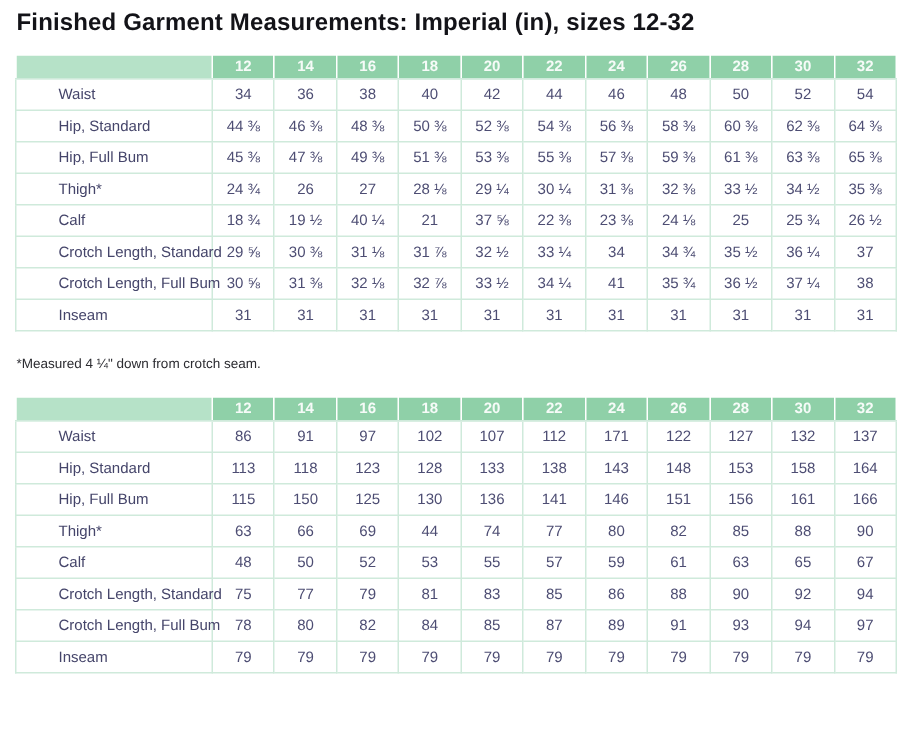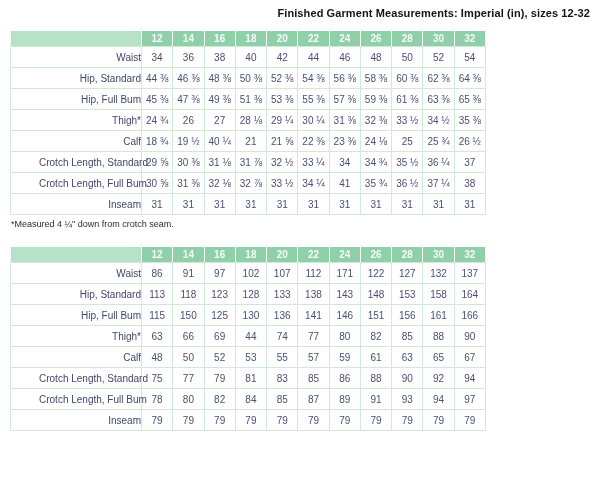--- a/index.html
+++ b/index.html
@@ -11,12 +11,11 @@
     overflow: hidden;
   }
   .section-title {
-    font-size: 11px;
+    font-size: 16px;
     font-weight: 700;
     color: #131318;
     letter-spacing: 0.1px;
     margin: 0 0 11px 1px;
-    text-align: right;
   }
   table.size-chart {
     border-collapse: collapse;

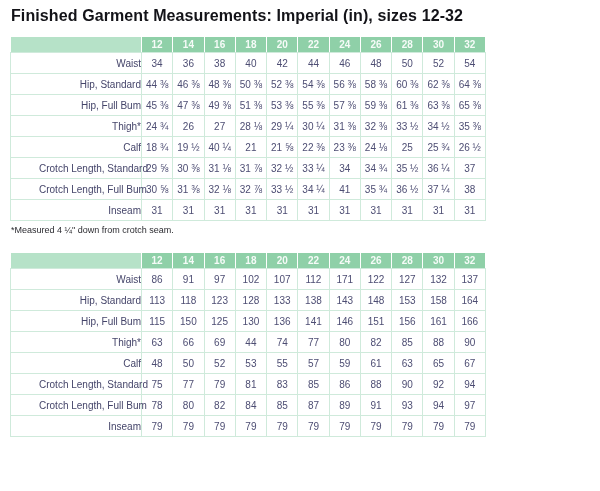--- a/index.html
+++ b/index.html
@@ -20,8 +20,8 @@
   table.size-chart {
     border-collapse: collapse;
     table-layout: fixed;
-    width: 476px;
-    margin-bottom: 4px;
+    width: 588px;
+    margin-bottom: 16px;
   }
   table.size-chart thead th {
     background: #8fd0a8;

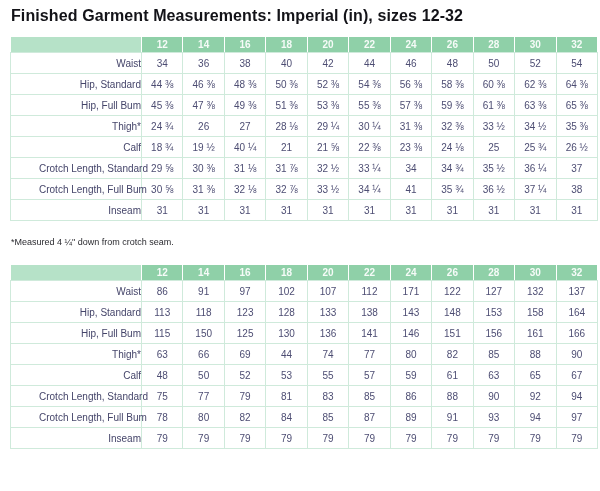--- a/index.html
+++ b/index.html
@@ -48,7 +48,7 @@
     white-space: nowrap;
   }
   table.size-chart td.rowlabel {
-    text-align: right;
+    text-align: left;
     padding-left: 28px;
     color: #45456a;
   }

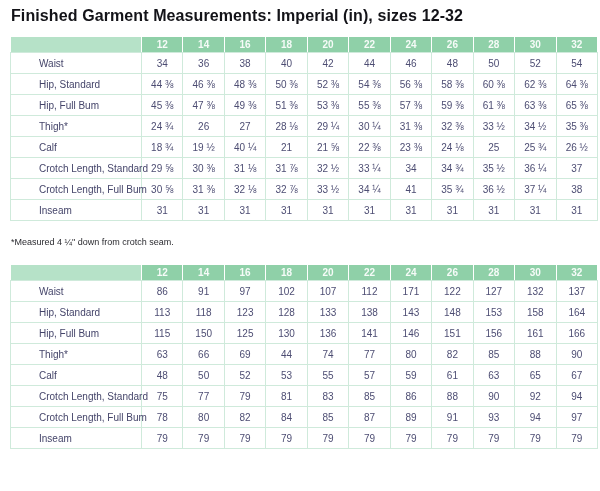--- a/index.html
+++ b/index.html
@@ -145,7 +145,7 @@
             <td>19 ½</td>
             <td>40 ¼</td>
             <td>21</td>
-            <td>21 ⅝</td>
+            <td>37 ⅝</td>
             <td>22 ⅜</td>
             <td>23 ⅜</td>
             <td>24 ⅛</td>

